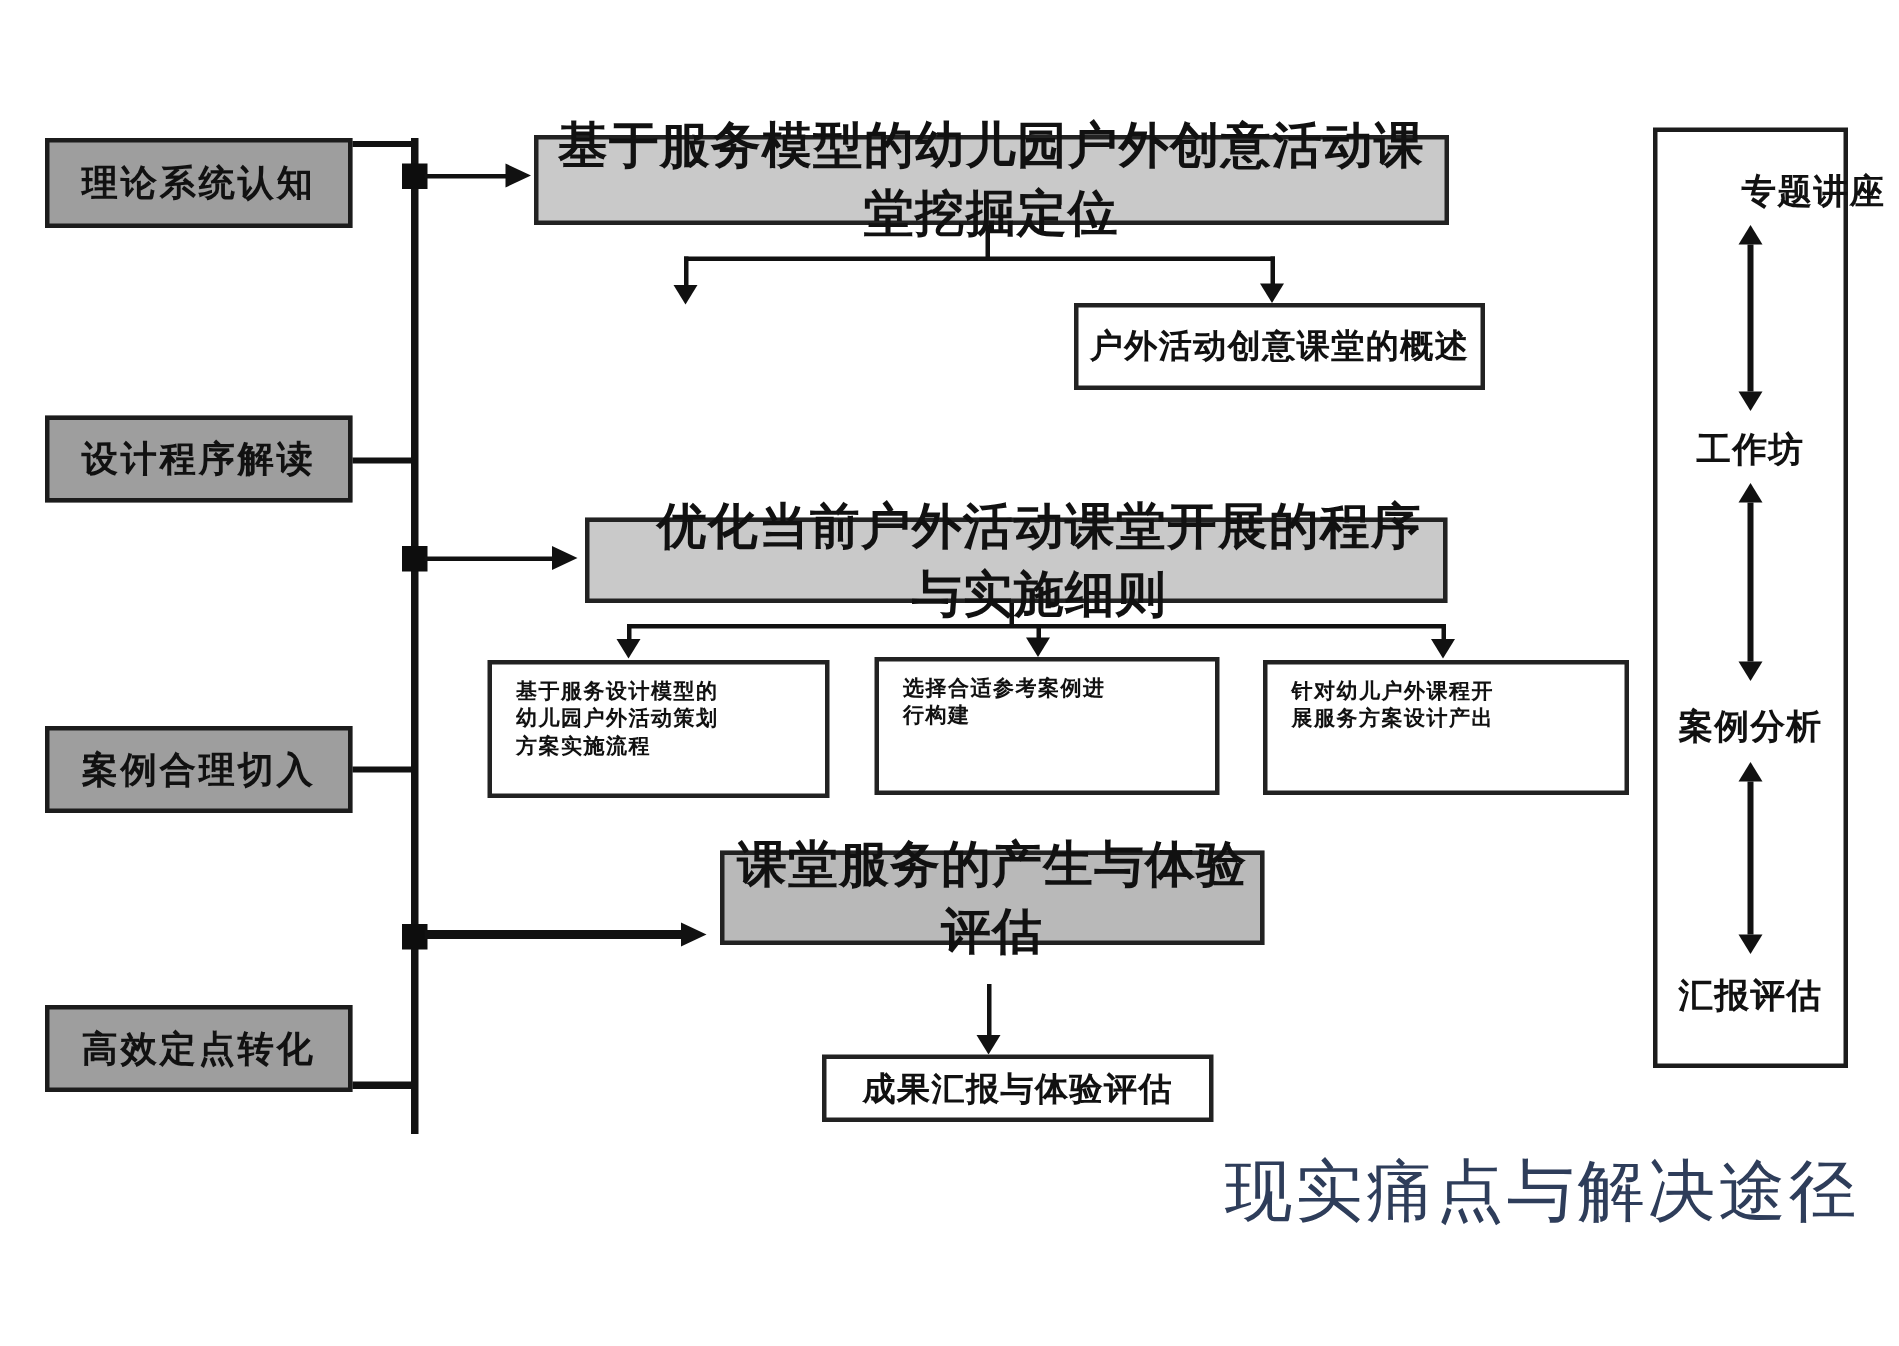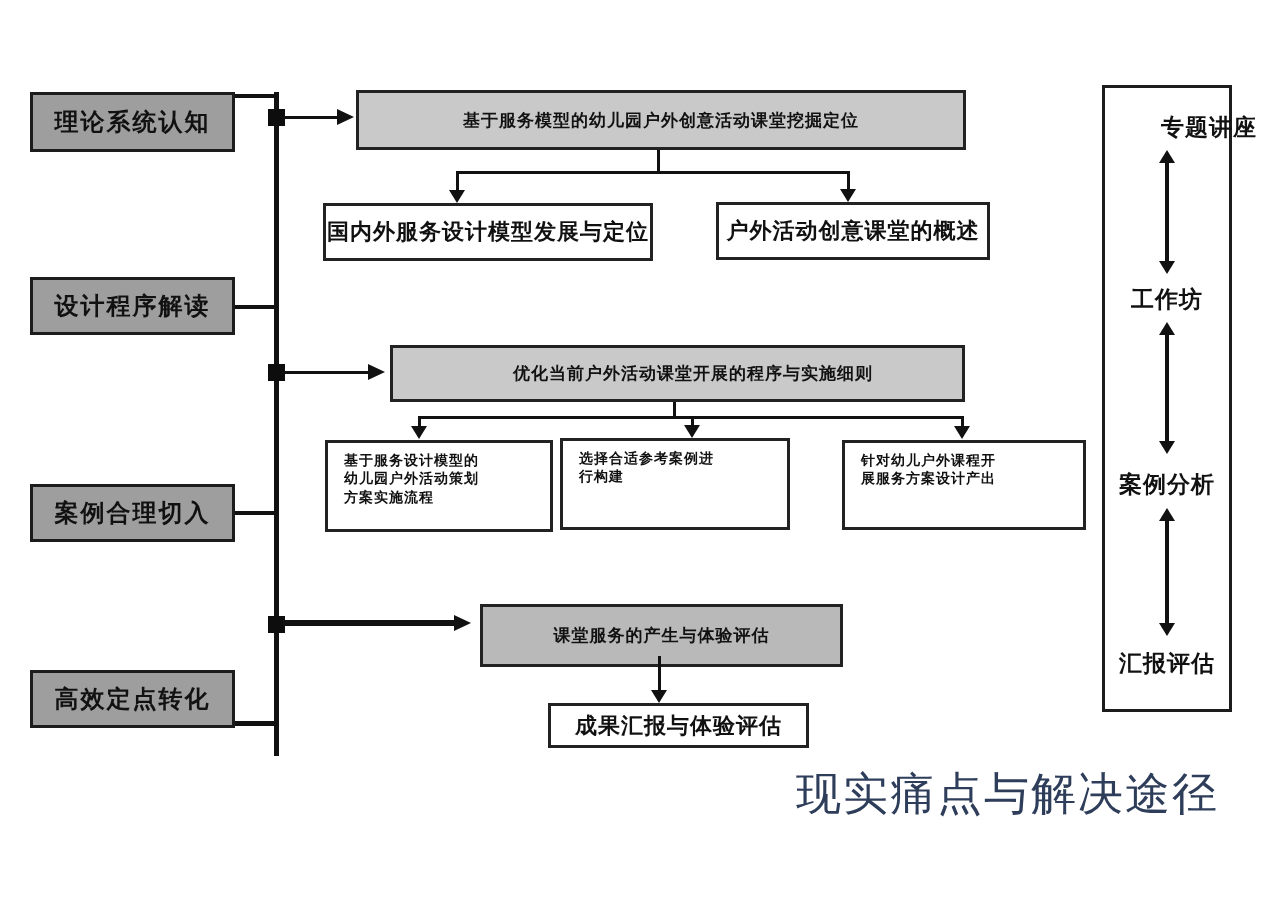--- a/index.html
+++ b/index.html
@@ -12,7 +12,7 @@
     background:#9e9e9e;border:3px solid #1c1c1c;font-weight:bold;font-size:24px;letter-spacing:2px;
   }
   .stage{
-    background:#c9c9c9;border:3px solid #222;font-weight:bold;font-size:17px;letter-spacing:1px;
+    background:#c9c9c9;border:3px solid #222;font-weight:bold;font-size:33px;letter-spacing:1px;
   }
   .stage.dark{background:#b9b9b9;}
   .leaf{

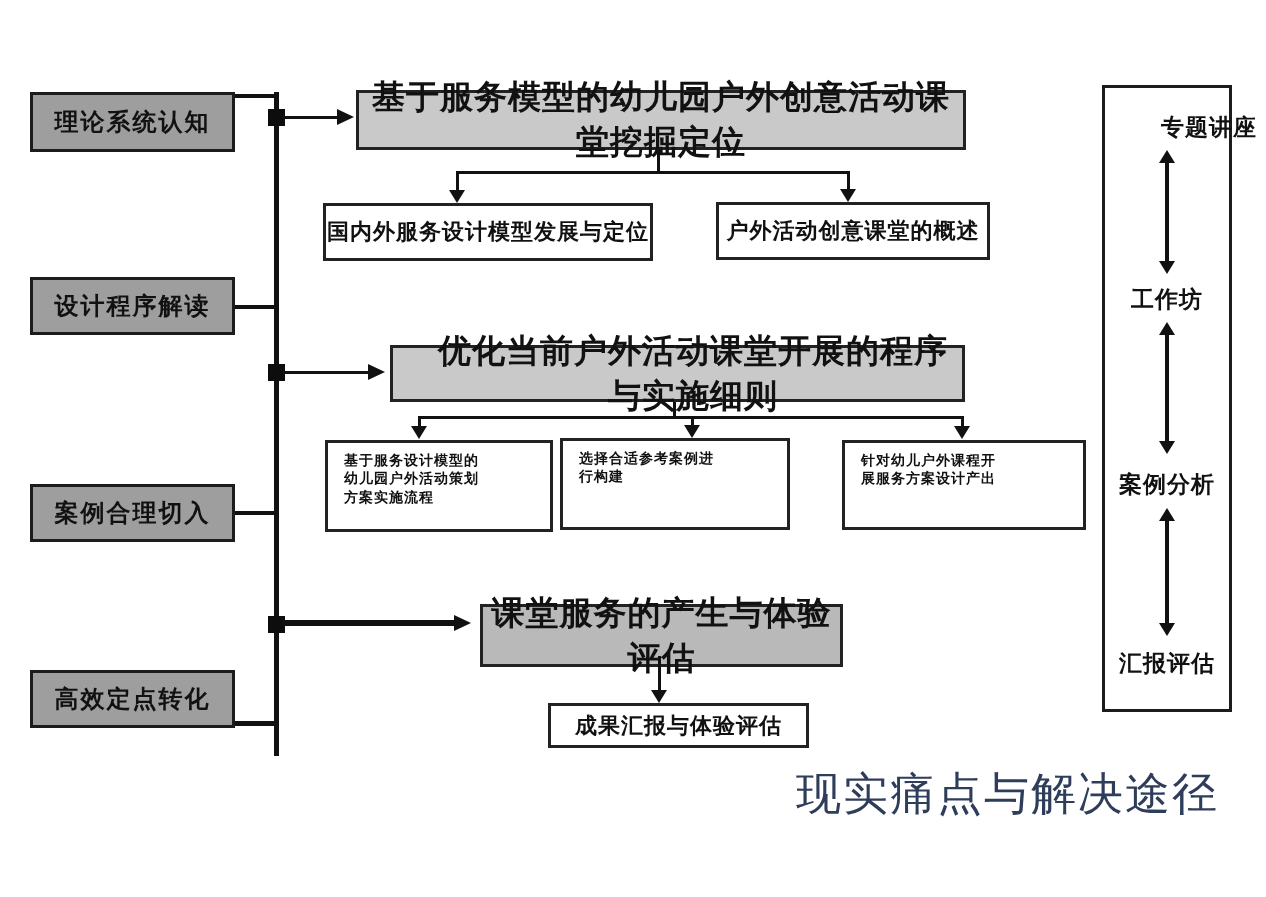--- a/index.html
+++ b/index.html
@@ -79,7 +79,6 @@
   <div class="line" style="left:847px;top:171px;width:3px;height:21px;"></div>
   <div class="head-down" style="left:840px;top:189px;"></div>
 
-  <div class="box leaf" style="left:323px;top:203px;width:330px;height:58px;">国内外服务设计模型发展与定位</div>
   <div class="box leaf" style="left:716px;top:202px;width:274px;height:58px;">户外活动创意课堂的概述</div>
 
   <div class="box stage" style="left:390px;top:345px;width:575px;height:57px;padding-left:31px;">优化当前户外活动课堂开展的程序与实施细则</div>

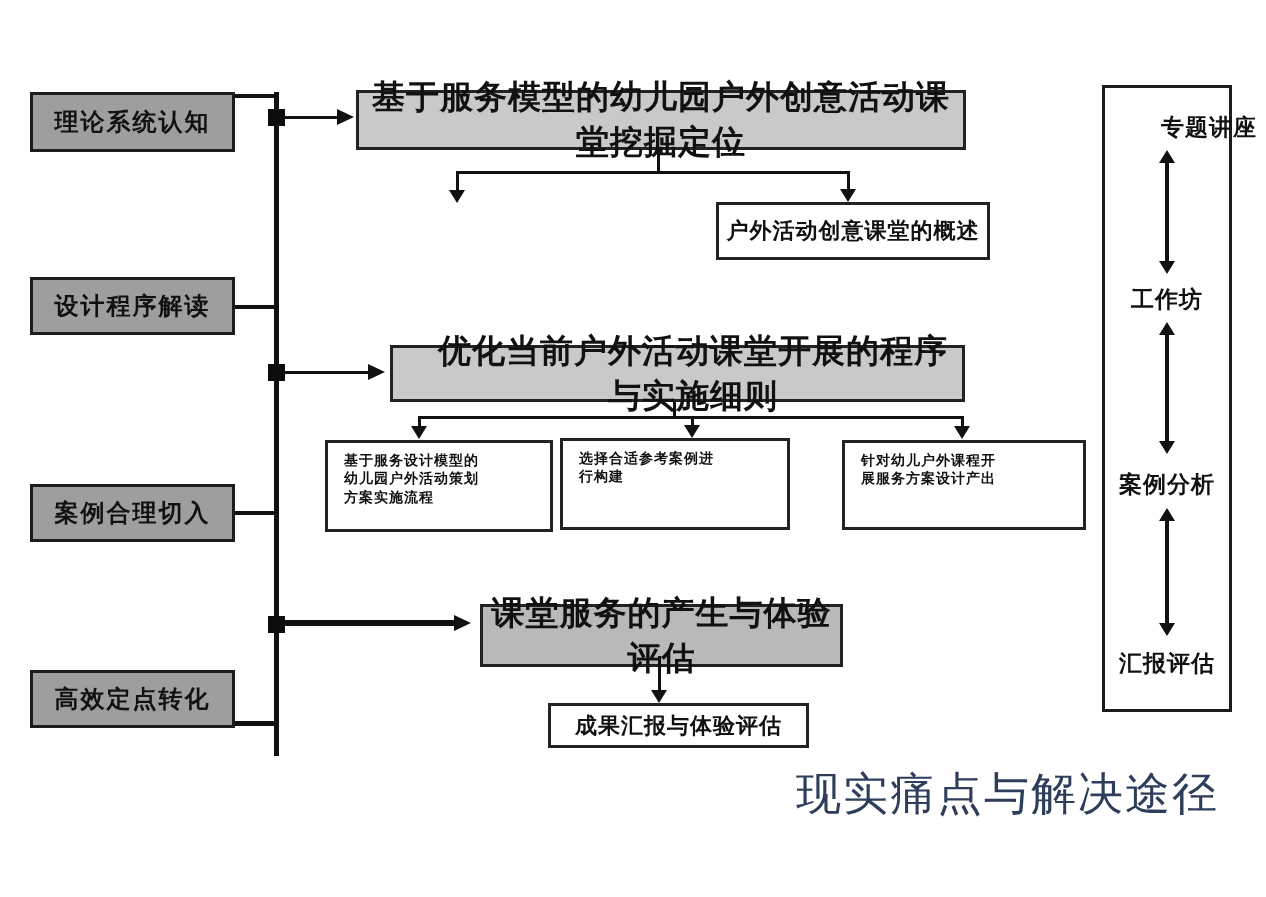--- a/index.html
+++ b/index.html
@@ -94,7 +94,7 @@
   <div class="box leaf multiline" style="left:325px;top:440px;width:228px;height:92px;">基于服务设计模型的
 幼儿园户外活动策划
 方案实施流程</div>
-  <div class="box leaf multiline" style="left:560px;top:438px;width:230px;height:92px;">选择合适参考案例进
+  <div class="box leaf multiline" style="left:583px;top:438px;width:230px;height:92px;">选择合适参考案例进
 行构建</div>
   <div class="box leaf multiline" style="left:842px;top:440px;width:244px;height:90px;">针对幼儿户外课程开
 展服务方案设计产出</div>

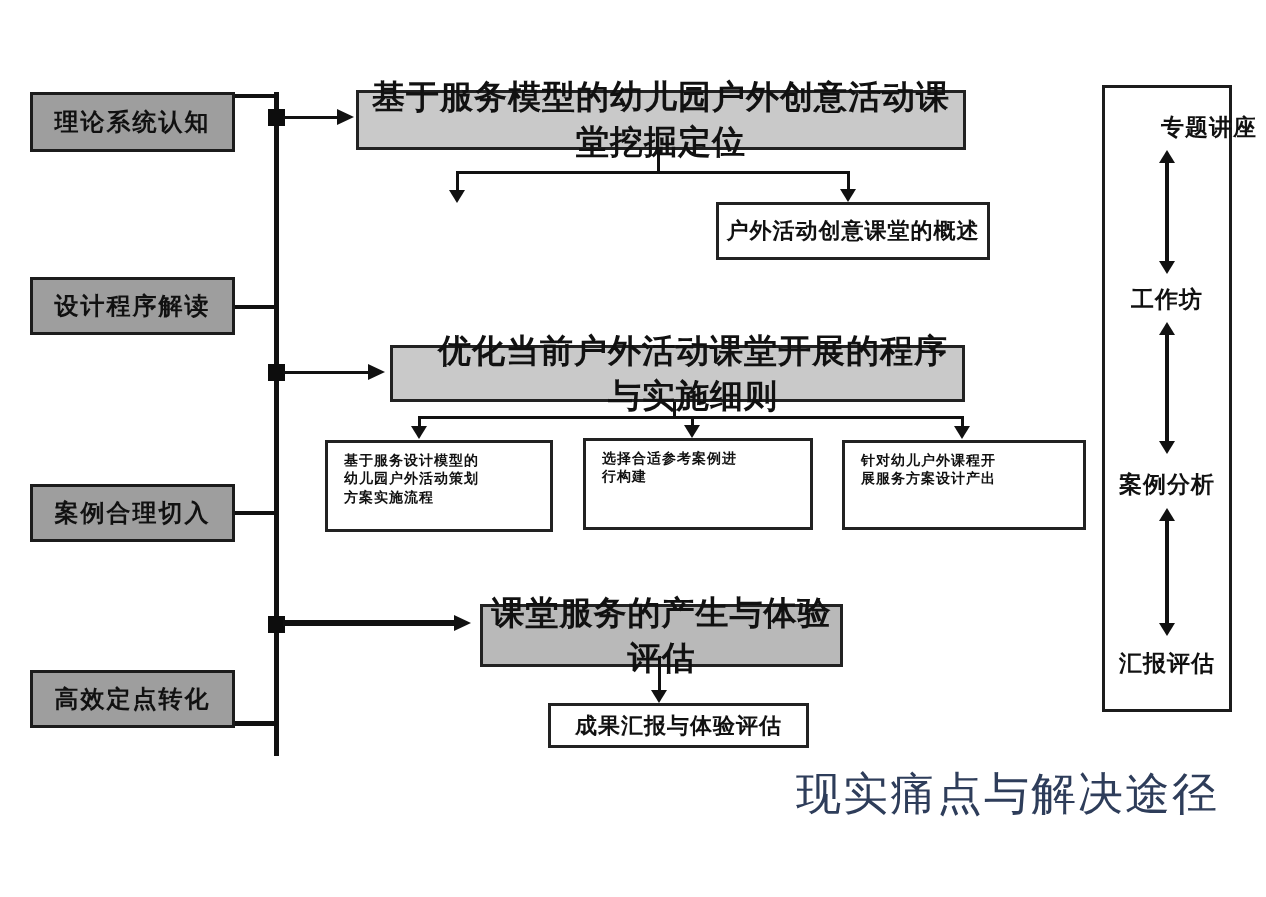--- a/index.html
+++ b/index.html
@@ -99,7 +99,7 @@
   <div class="box leaf multiline" style="left:842px;top:440px;width:244px;height:90px;">针对幼儿户外课程开
 展服务方案设计产出</div>
 
-  <div class="box stage dark" style="left:480px;top:604px;width:363px;height:63px;">课堂服务的产生与体验评估</div>
+  <div class="box stage dark" style="left:480px;top:567px;width:363px;height:63px;">课堂服务的产生与体验评估</div>
   <div class="line" style="left:658px;top:656px;width:3px;height:36px;"></div>
   <div class="head-down" style="left:651px;top:690px;"></div>
   <div class="box leaf" style="left:548px;top:703px;width:261px;height:45px;">成果汇报与体验评估</div>

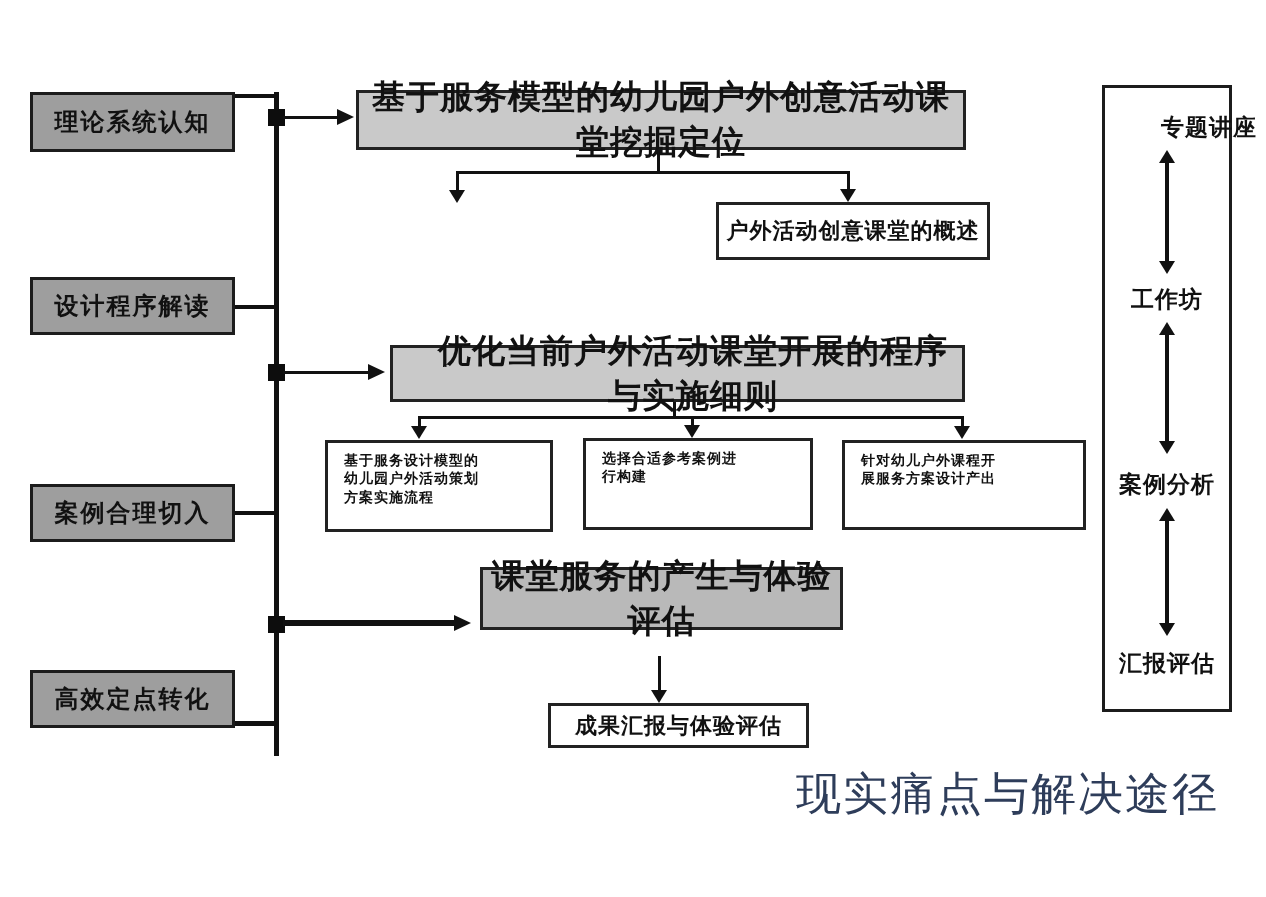--- a/index.html
+++ b/index.html
@@ -37,7 +37,7 @@
   .varrow .tri-down{width:0;height:0;border-left:8px solid transparent;border-right:8px solid transparent;border-top:13px solid #111;}
   .varrow .shaft{flex:1 1 auto;width:4px;background:#111;}
   .caption{
-    position:absolute;left:796px;top:764px;width:464px;
+    position:absolute;left:796px;top:764px;width:464px;text-align:center;
     font-family:"DejaVu Serif","Liberation Serif",serif;font-size:45px;letter-spacing:2px;
     color:#2e3d5a;font-weight:normal;
   }

